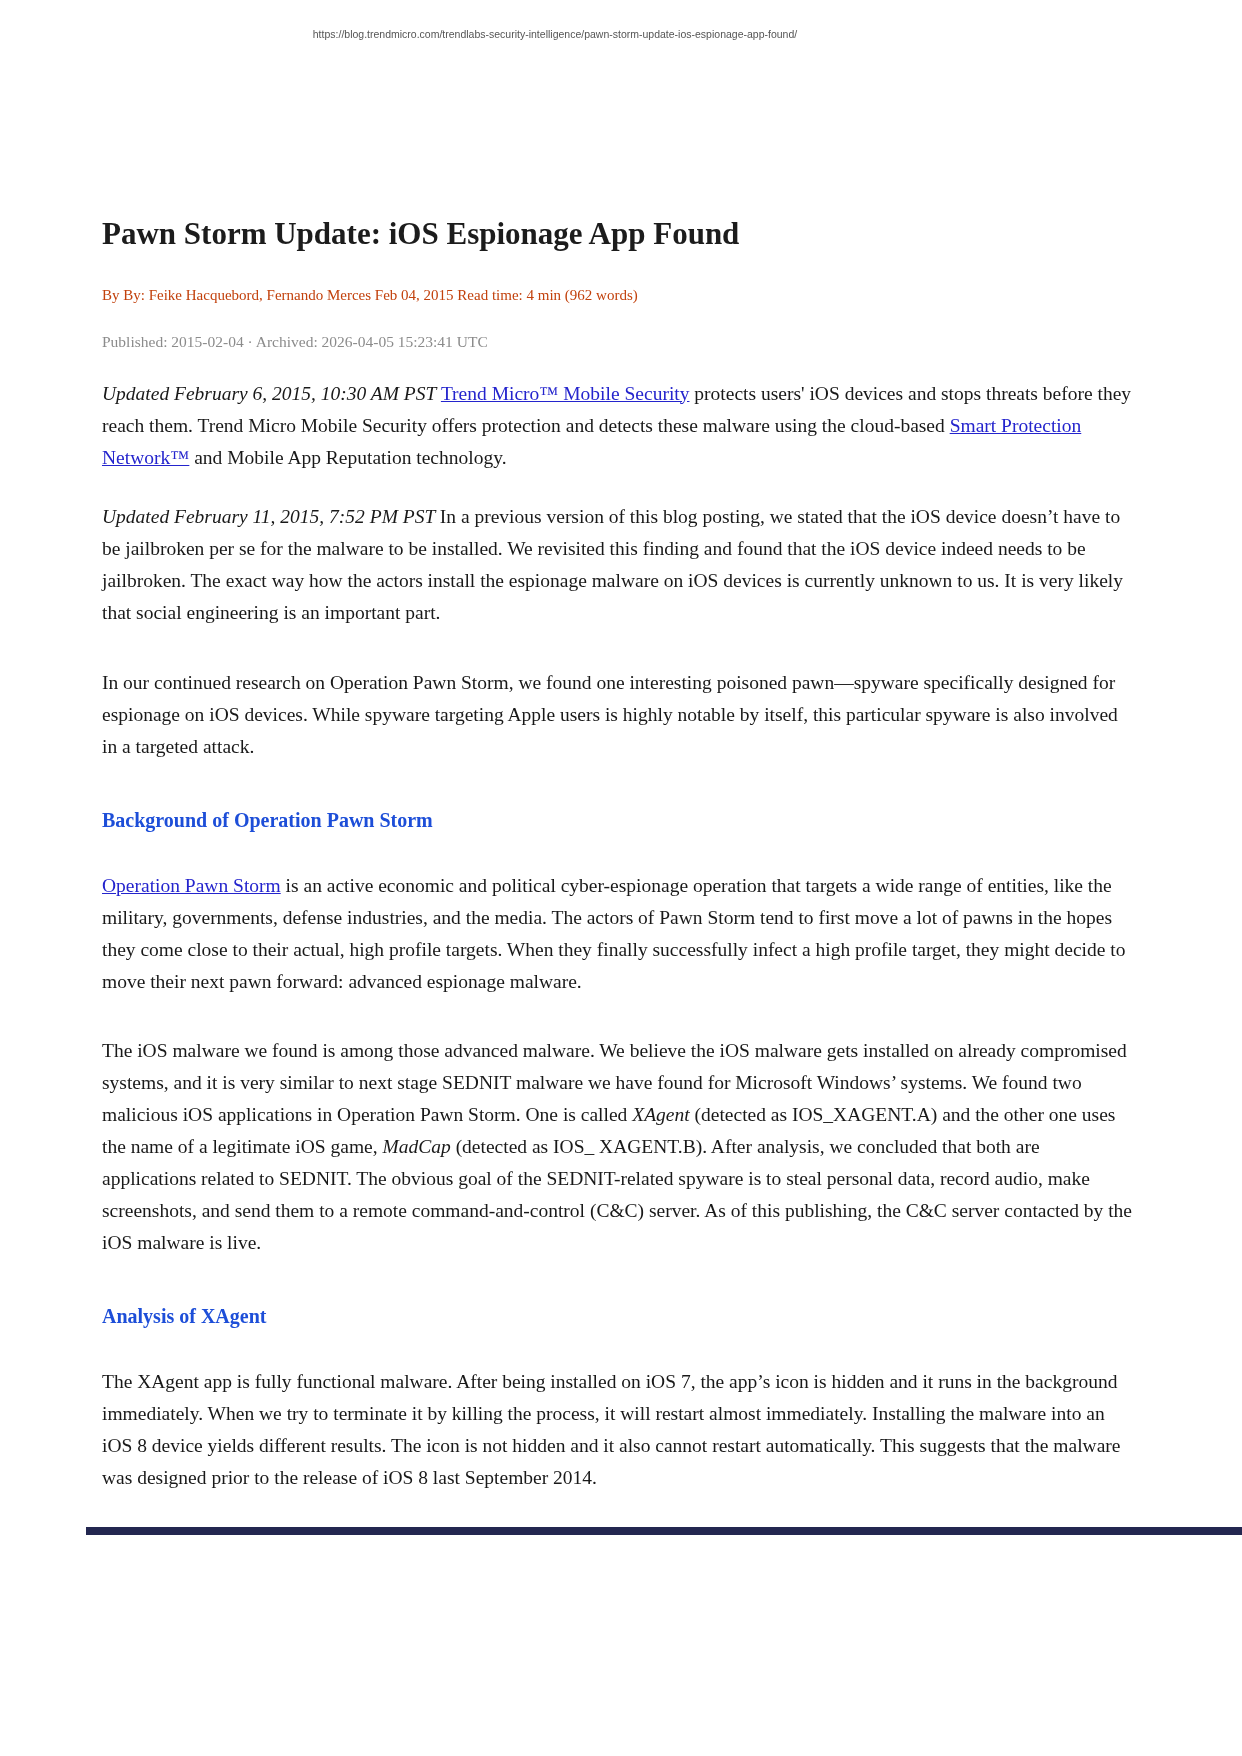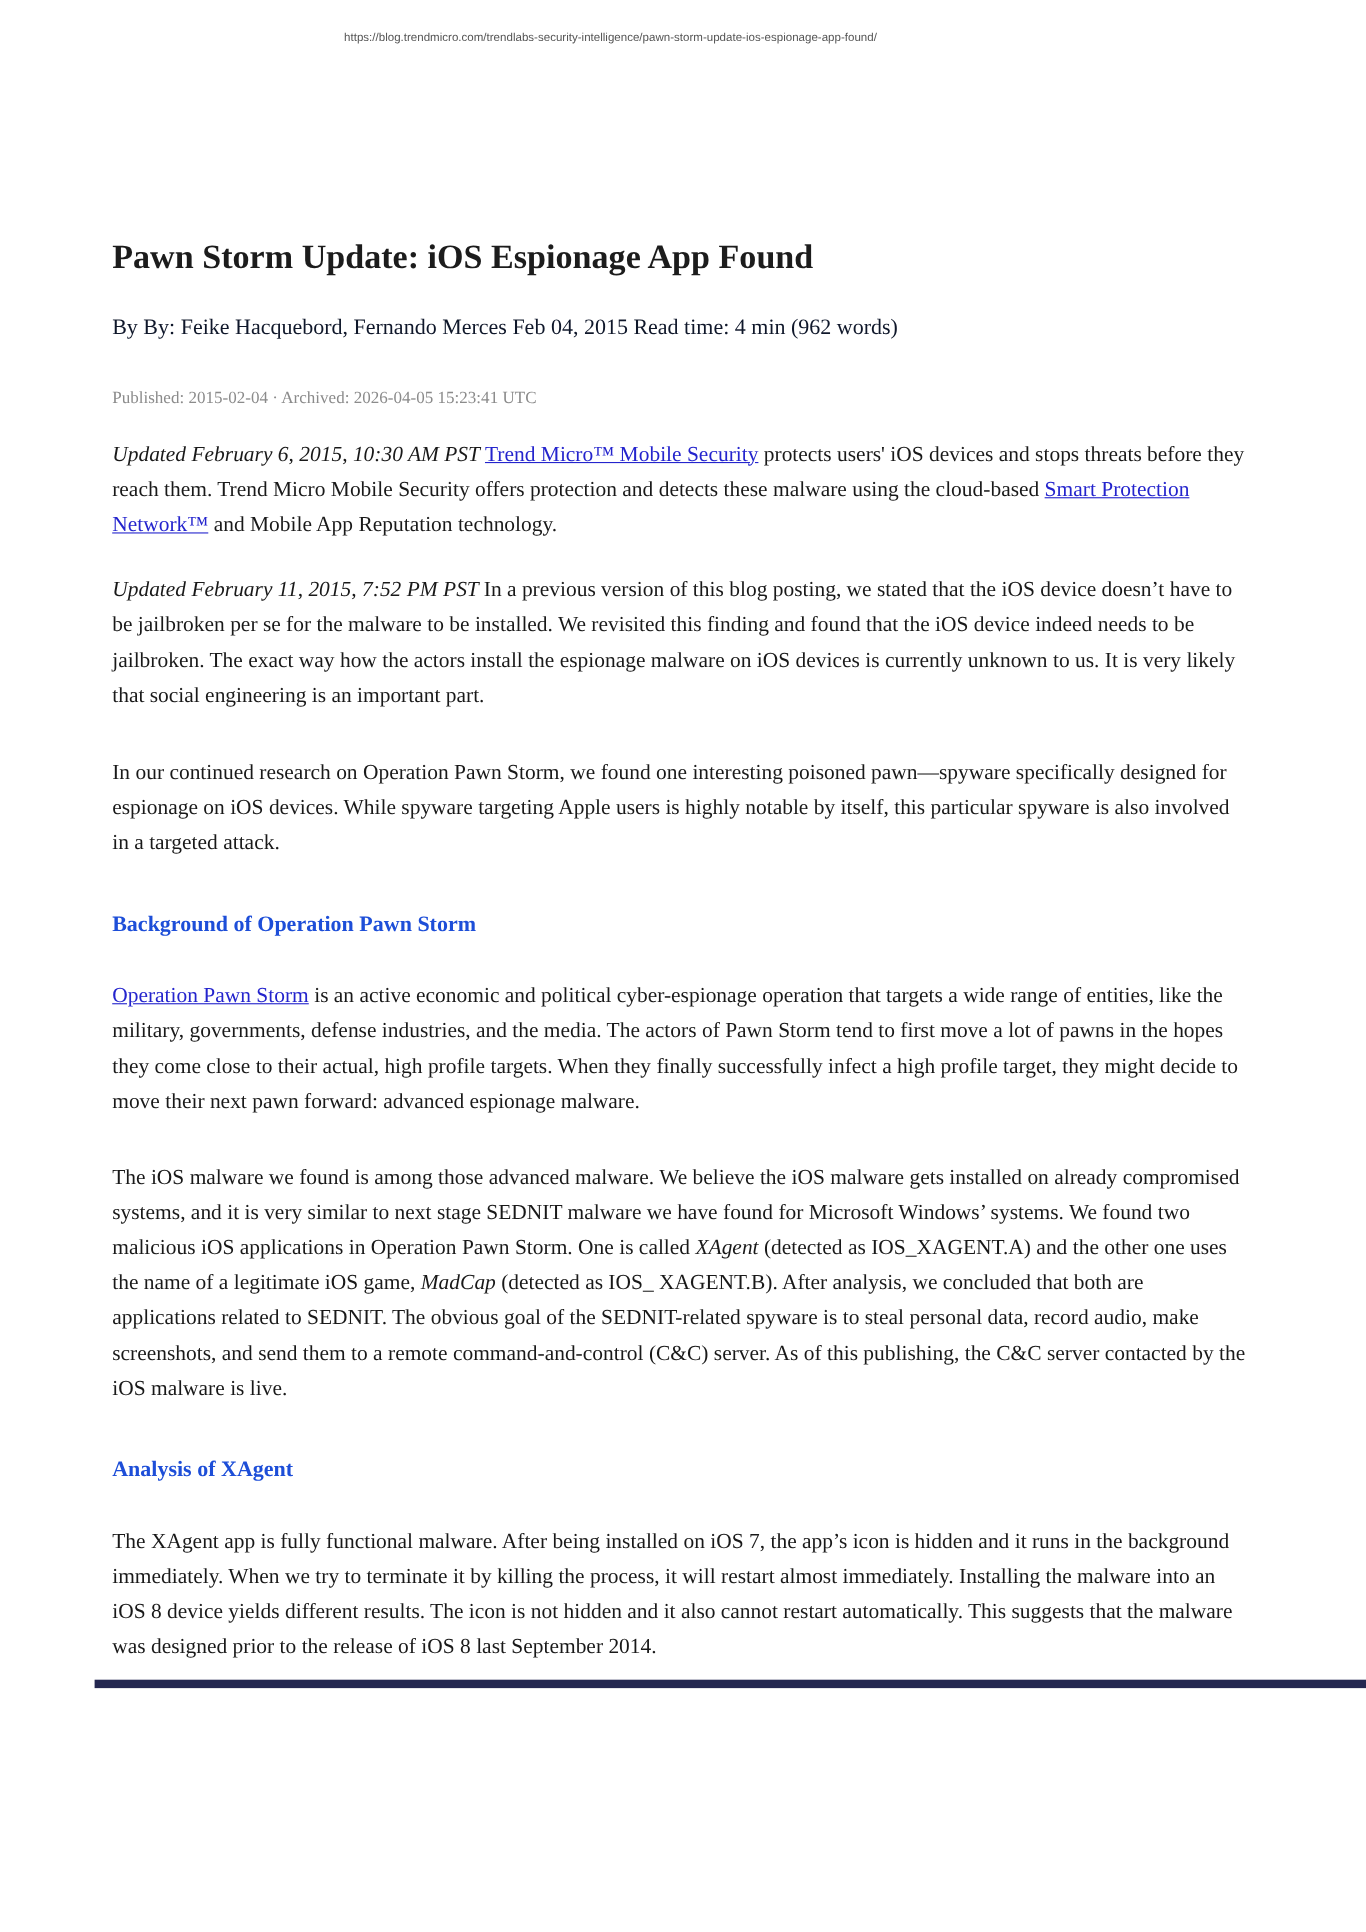--- a/index.html
+++ b/index.html
@@ -37,8 +37,8 @@
   }
   .byline {
     margin-top: 34px;
-    font-size: 20px;
-    color: #0f172a;
+    font-size: 15px;
+    color: #c2410c;
   }
   .published {
     margin-top: 43px;

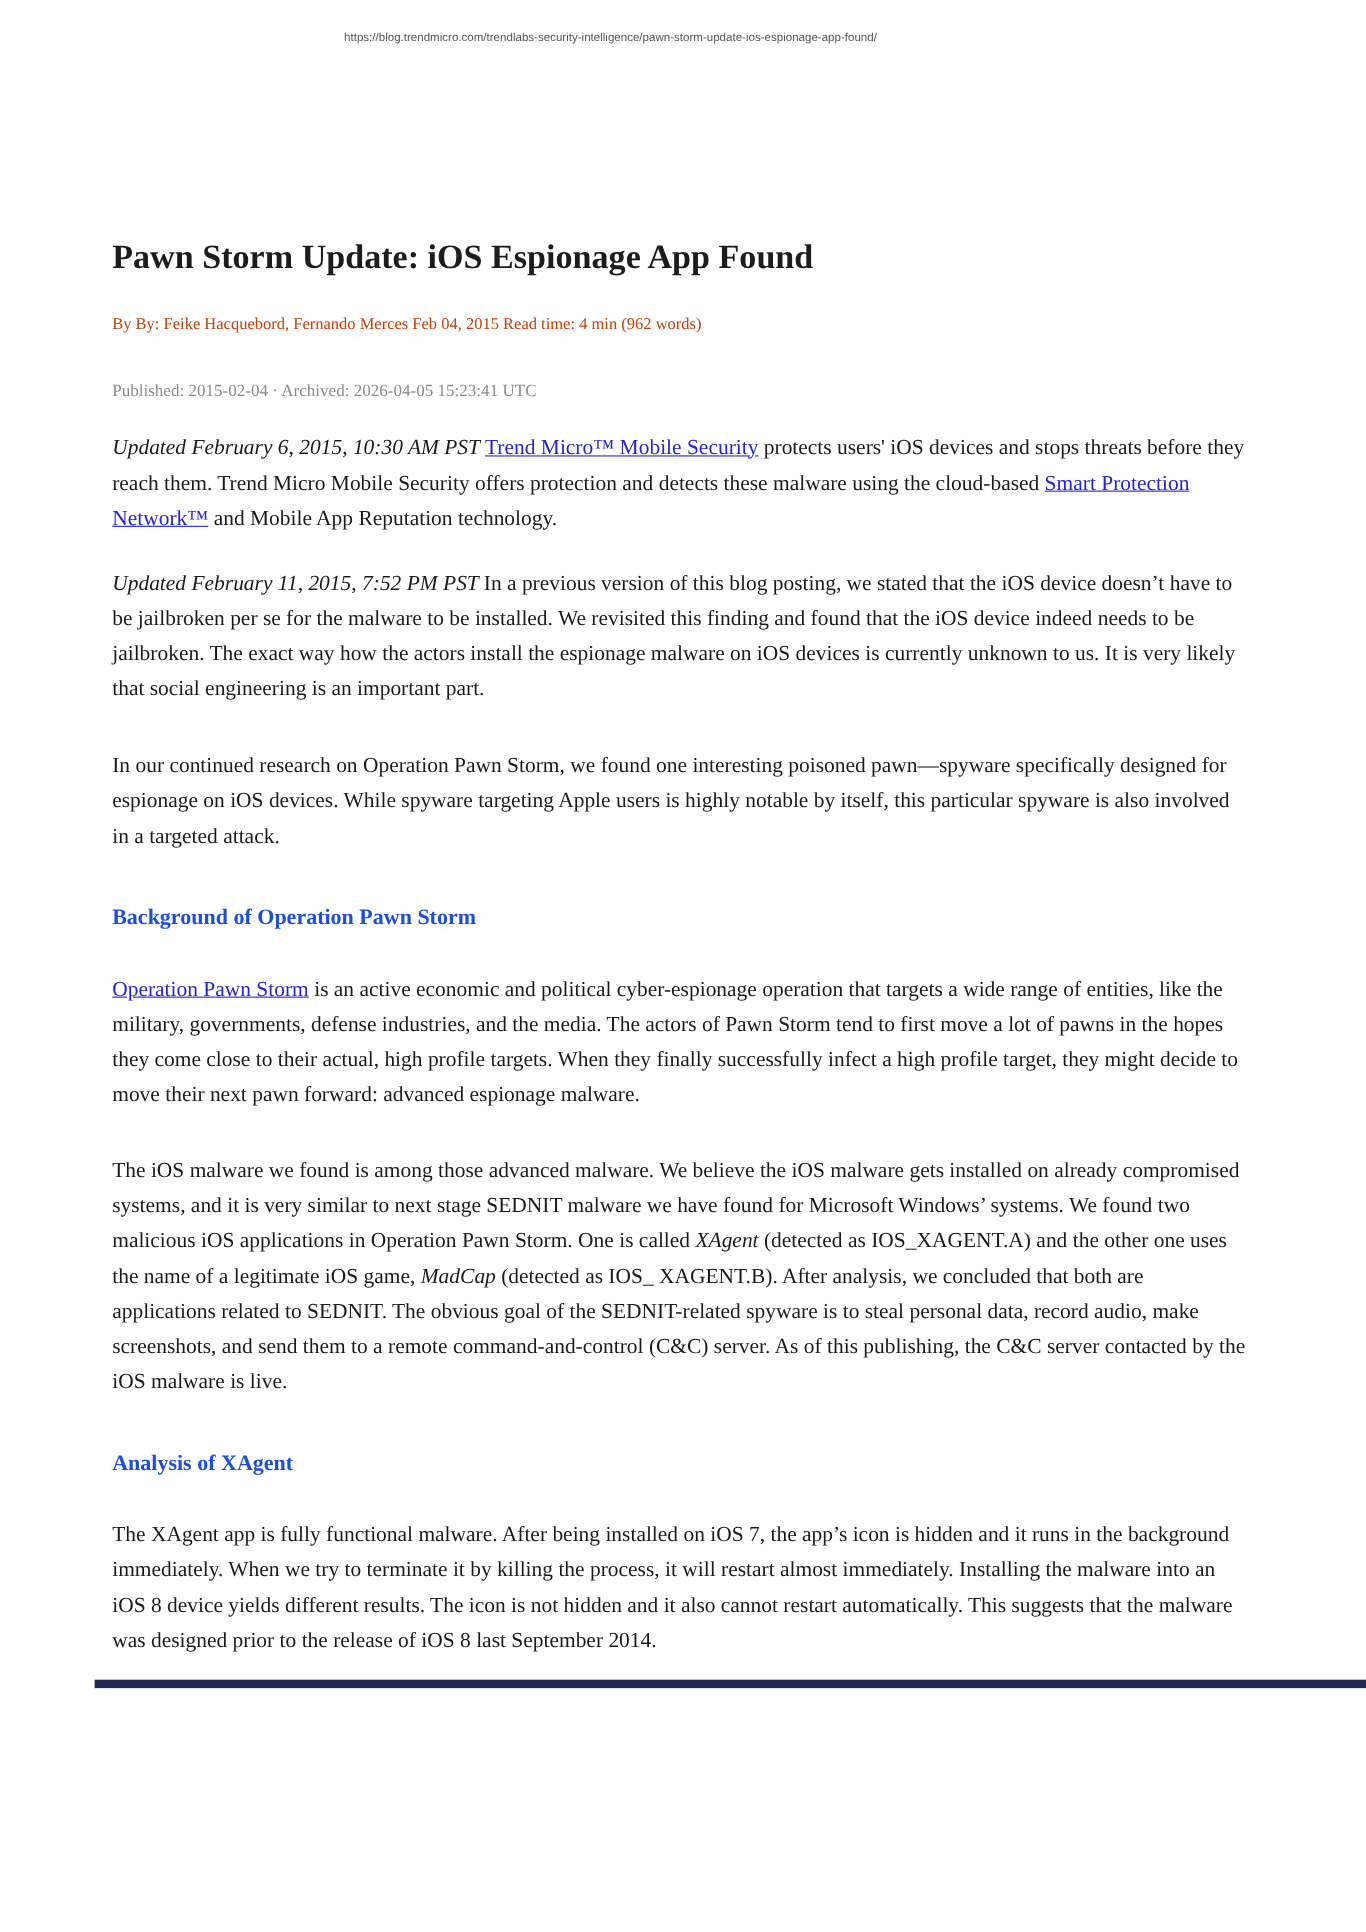--- a/index.html
+++ b/index.html
@@ -41,7 +41,7 @@
     color: #c2410c;
   }
   .published {
-    margin-top: 43px;
+    margin-top: 29px;
     font-size: 15.5px;
     color: #8b8b8b;
   }

